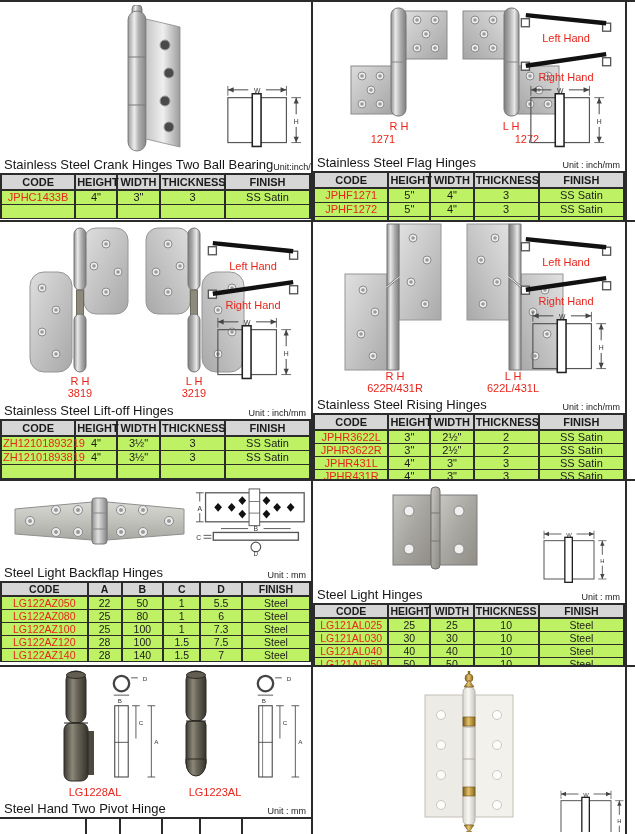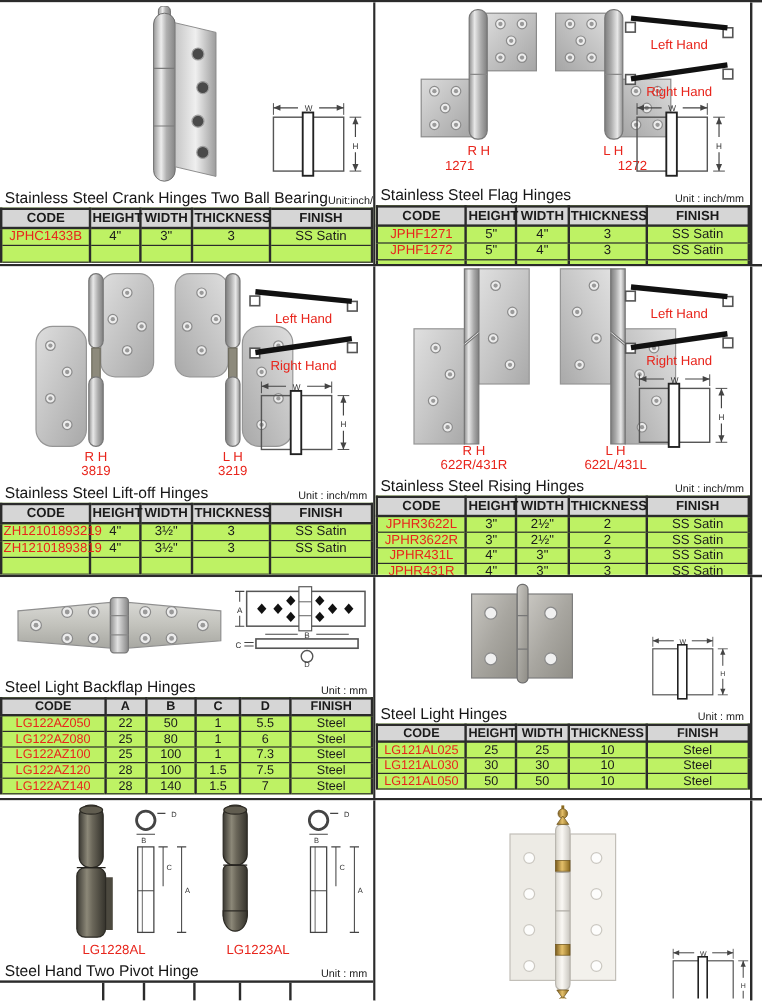--- a/index.html
+++ b/index.html
@@ -865,6 +865,13 @@
               <td>Steel</td>
             </tr>
             <tr>
+              <td class="code">LG121AL040</td>
+              <td>40</td>
+              <td>40</td>
+              <td>10</td>
+              <td>Steel</td>
+            </tr>
+            <tr>
               <td class="code">LG121AL050</td>
               <td>50</td>
               <td>50</td>

